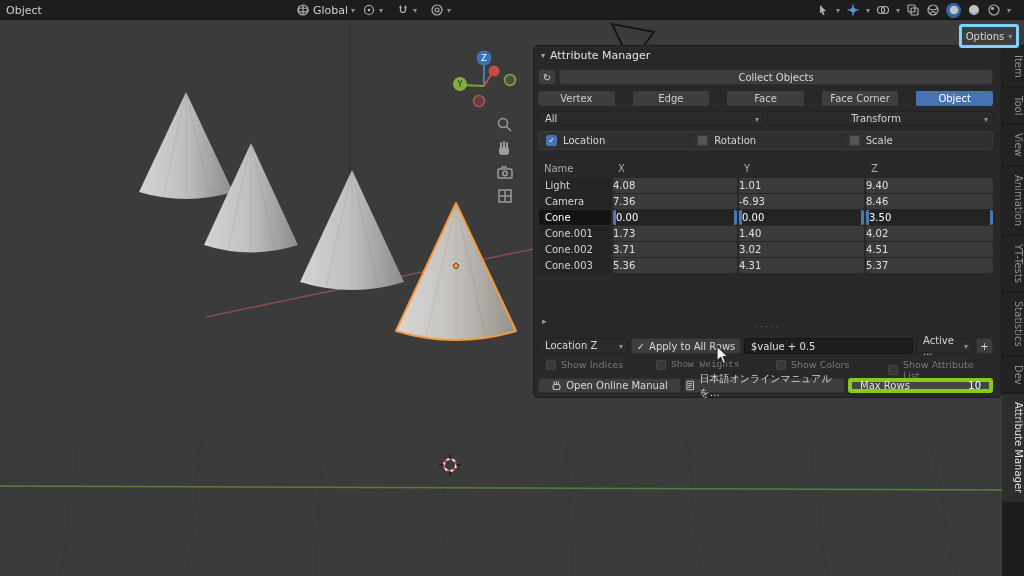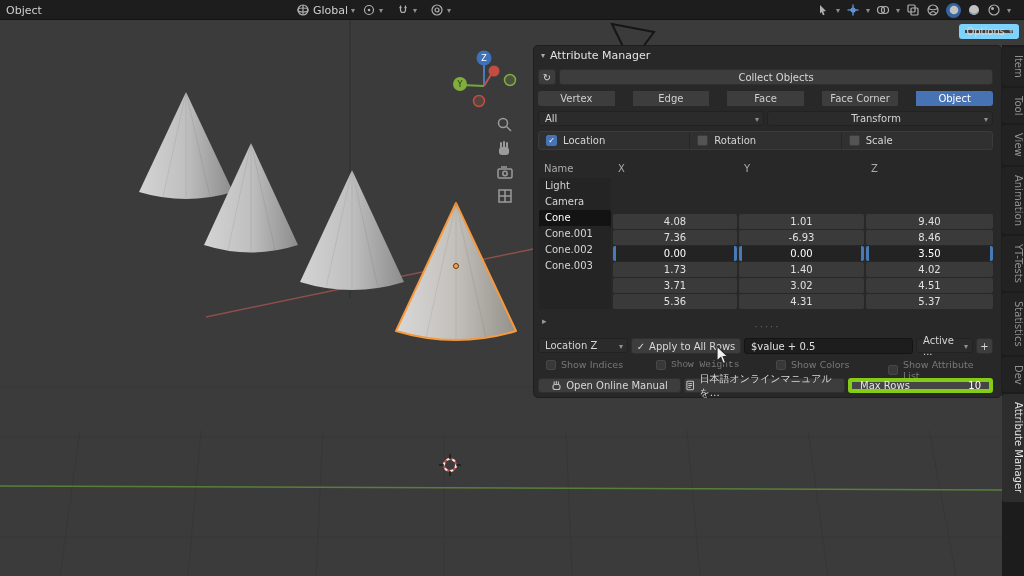--- a/index.html
+++ b/index.html
@@ -18,10 +18,10 @@
   .ic .solidfill { fill:#c2c2c2; stroke:none; }
   .sphere-active { background:#3465a0; border-radius:50%; }
   
-  .options-btn { position:absolute; left:959px; top:24px; width:60px; height:15px;
-                 background:#3e3e3e; border:6px solid #7dd3fc; border-radius:3px; z-index:15;
+  .options-btn { position:absolute; left:959px; top:24px; width:60px; height:24px;
+                 background:#3e3e3e; border:3px solid #7dd3fc; border-radius:3px; z-index:15;
                  color:#d8d8d8; font-size:10px; display:flex; align-items:center;
-                 justify-content:flex-end; gap:4px; }
+                 justify-content:center; gap:4px; }
   
   .vp { position:absolute; left:0; top:20px; z-index:1; }
   

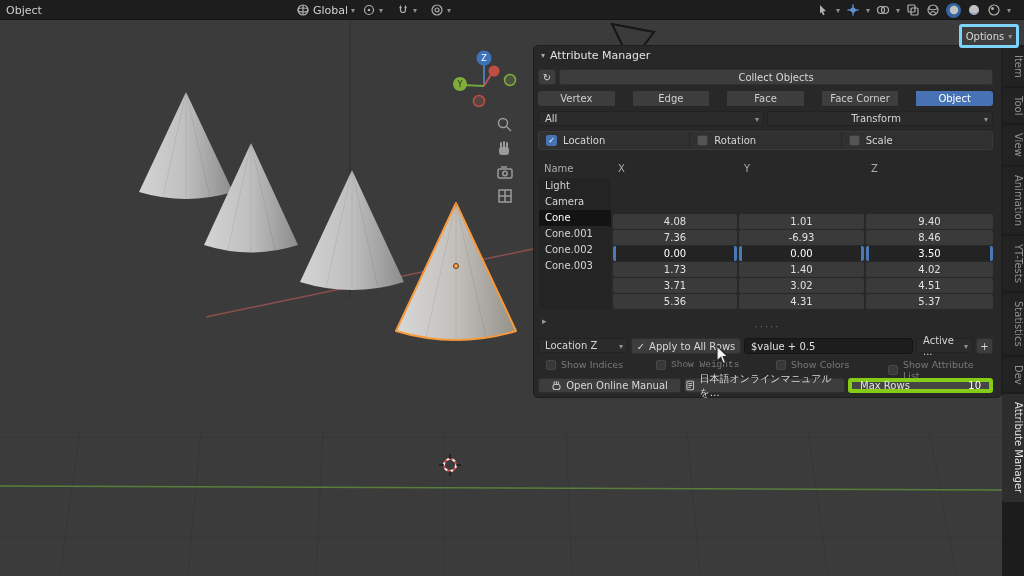--- a/index.html
+++ b/index.html
@@ -78,8 +78,8 @@
   .trow { height:15px; margin-bottom:1px; }
   .cell.name { background:#242424; border-radius:2px; line-height:15px; padding-left:6px;
                color:#d6d6d6; overflow:hidden; }
-  .cell.val { background:#3a3a3a; border-radius:2px; line-height:15px; text-align:center;
-              color:#e0e0e0;margin-top:36px; }
+  .cell.val { background:#3a3a3a; border-radius:2px; line-height:15px; text-align:left;
+              color:#e0e0e0; }
   .trow.sel .cell.name { background:#131313; color:#ffffff; }
   .trow.sel .cell.val { background:#232323; border-left:3px solid #4a7ab5;
                         border-right:3px solid #4a7ab5; line-height:15px; color:#ffffff; }

